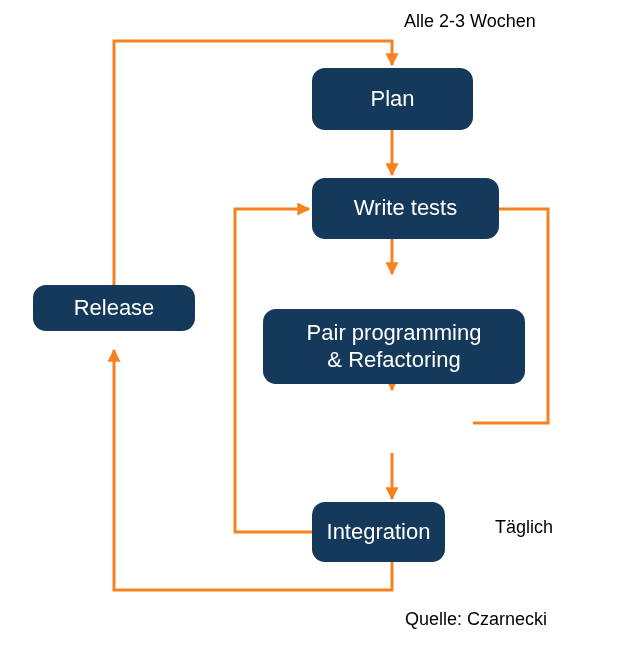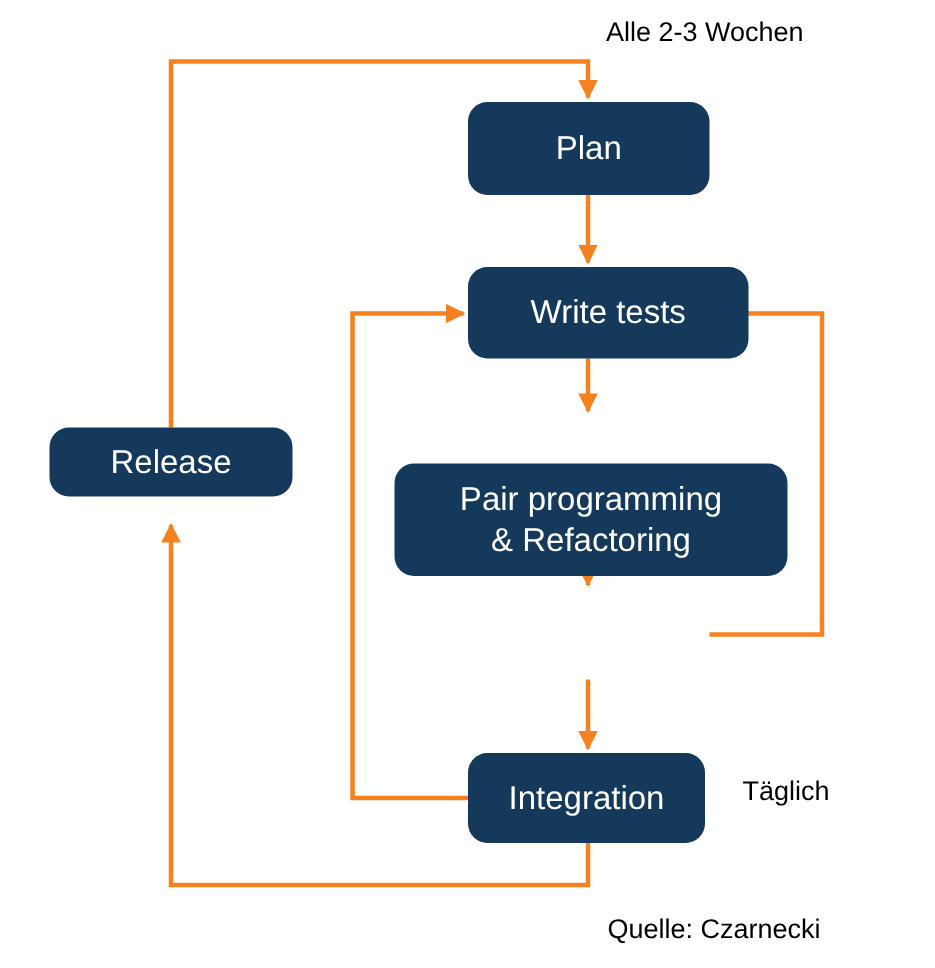--- a/index.html
+++ b/index.html
@@ -48,7 +48,7 @@
   .node-write-tests { left: 312px; top: 178px; width: 187px; height: 61px; }
   .node-pair        { left: 263px; top: 277px; width: 262px; height: 75px; margin-top: 32px; }
   .node-test        { left: 312px; top: 393px; width: 161px; height: 60px; }
-  .node-integration { left: 312px; top: 502px; width: 158px; height: 60px; }
+  .node-integration { left: 312px; top: 502px; width: 133px; height: 60px; }
   .node-release     { left:  33px; top: 285px; width: 162px; height: 46px; }
   .annotation {
     position: absolute;

